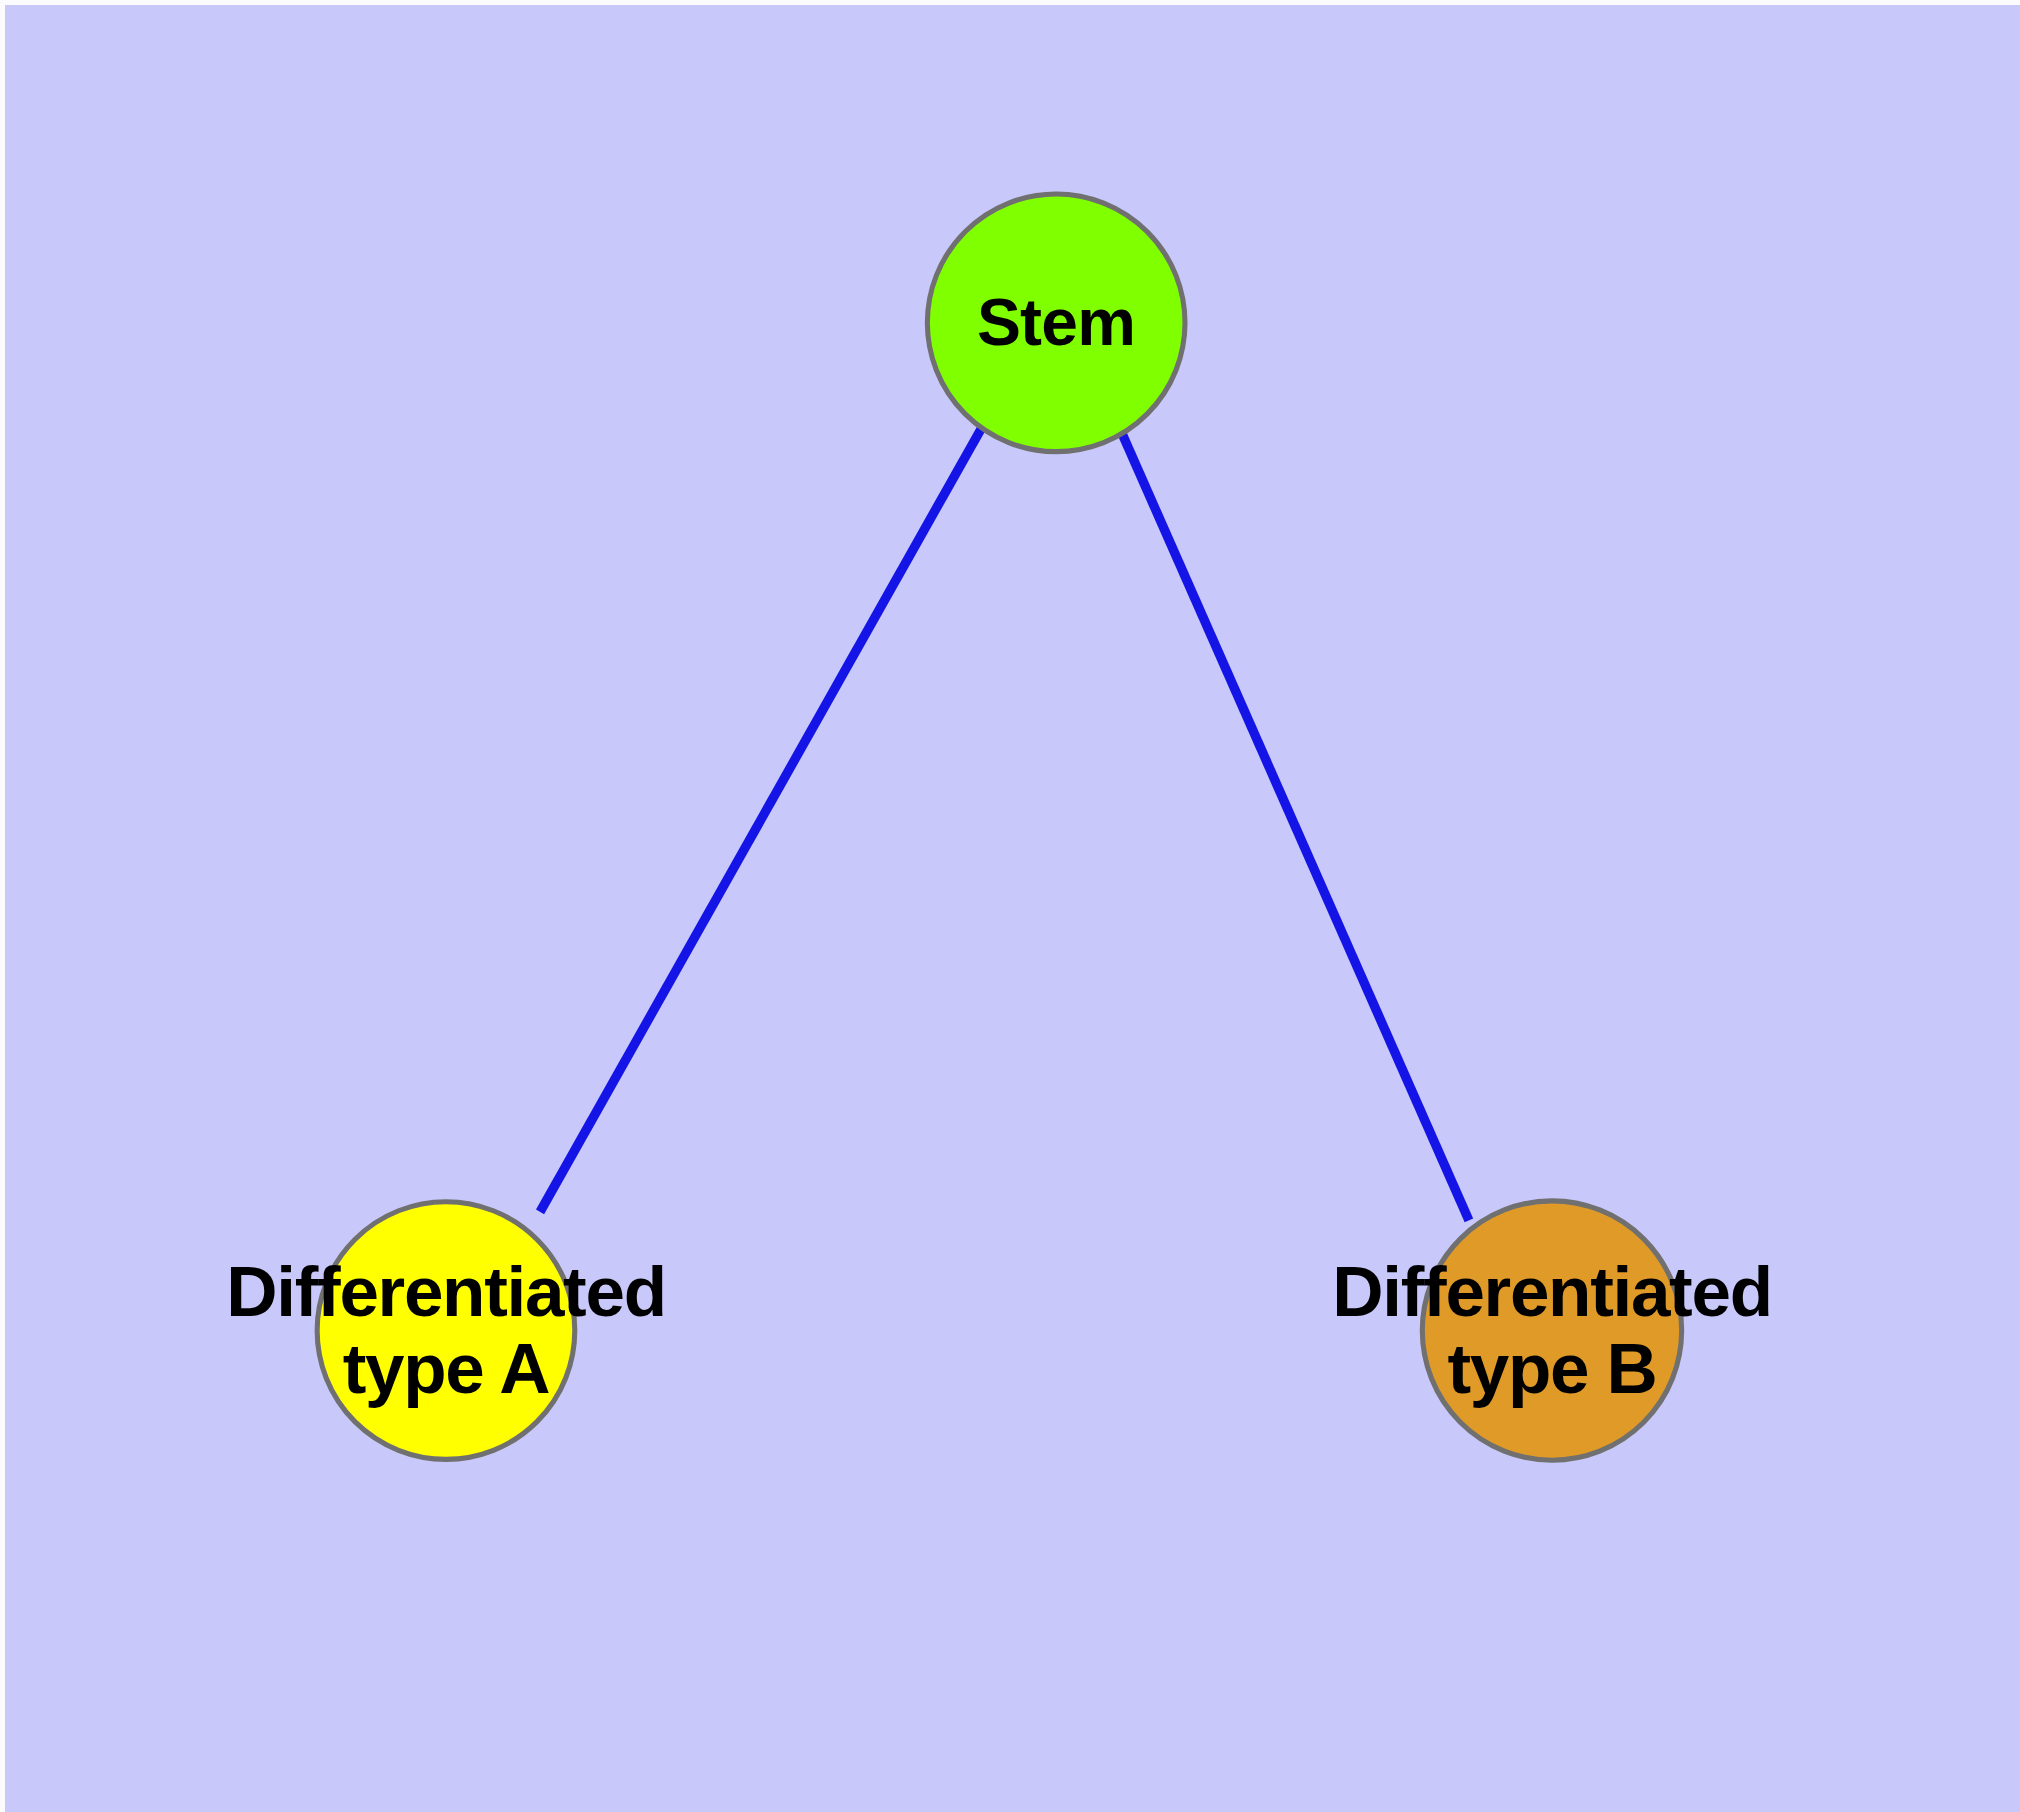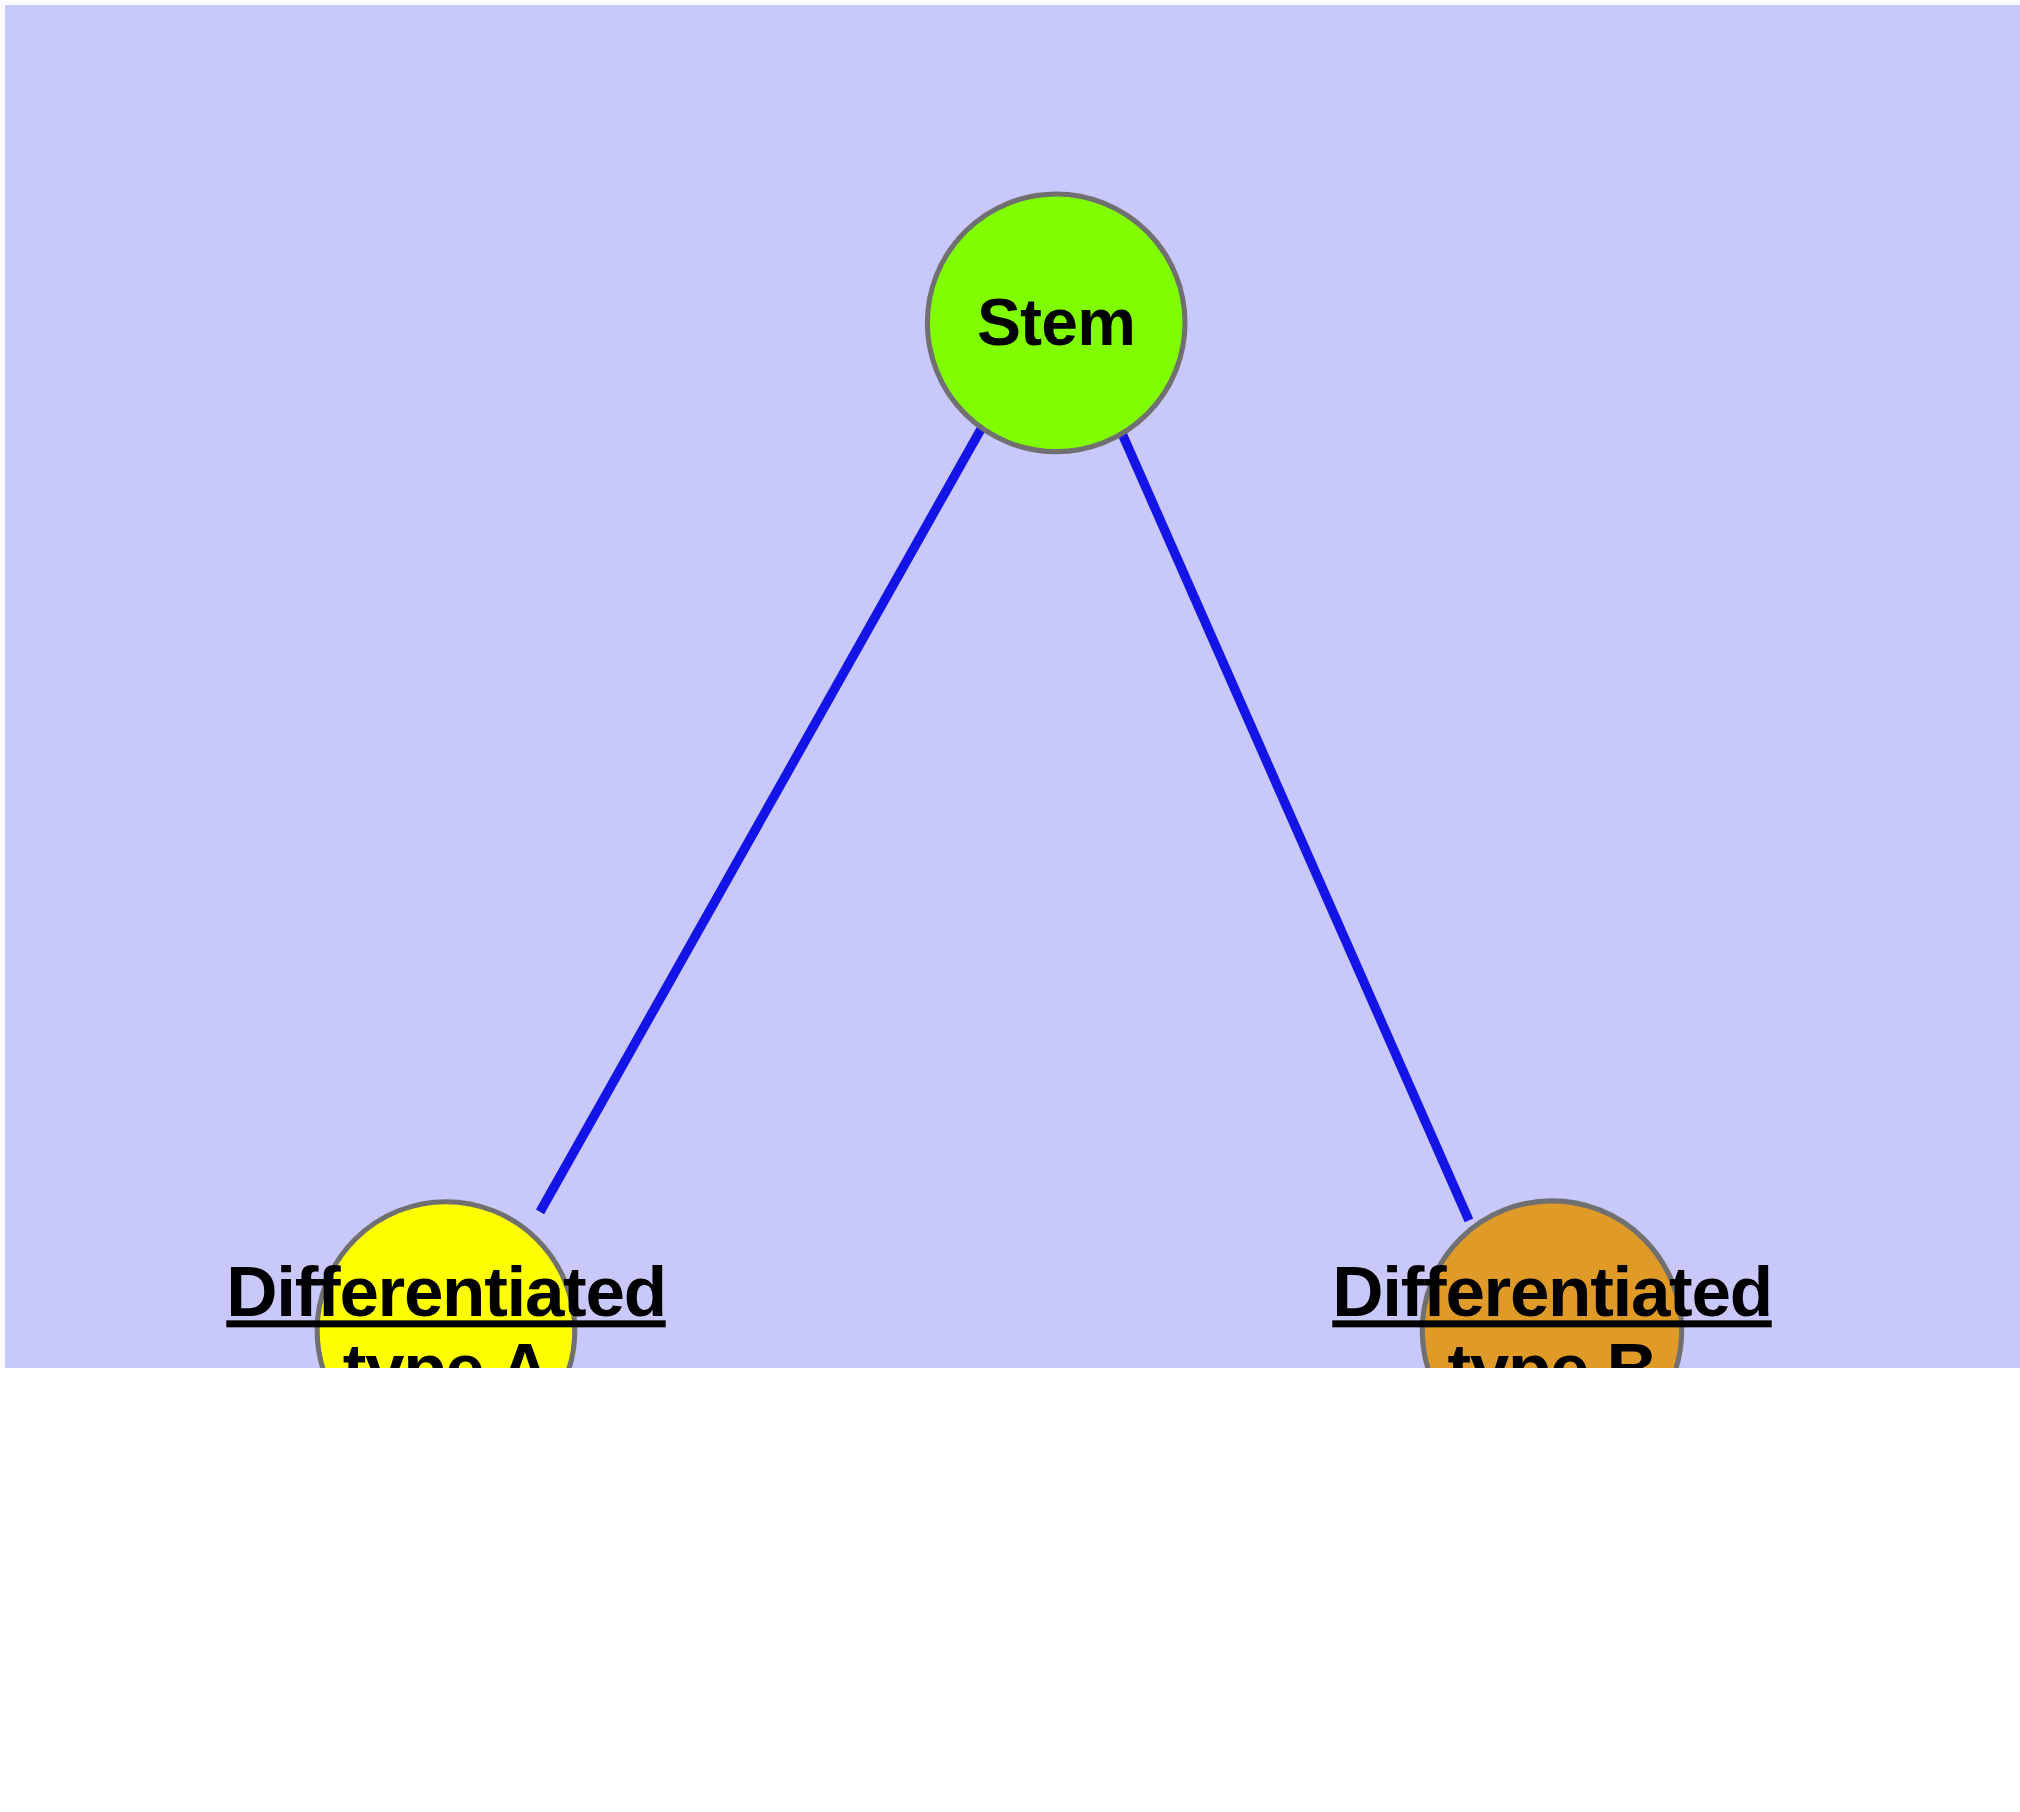--- a/index.html
+++ b/index.html
@@ -10,7 +10,7 @@
   #canvas {
     position: relative;
     width: 2021px;
-    height: 1368px;
+    height: 1812px;
     background: #c8c8fa;
     border-top: 5.1px solid #fbfbfe;
     border-left: 5.1px solid #fbfbfe;

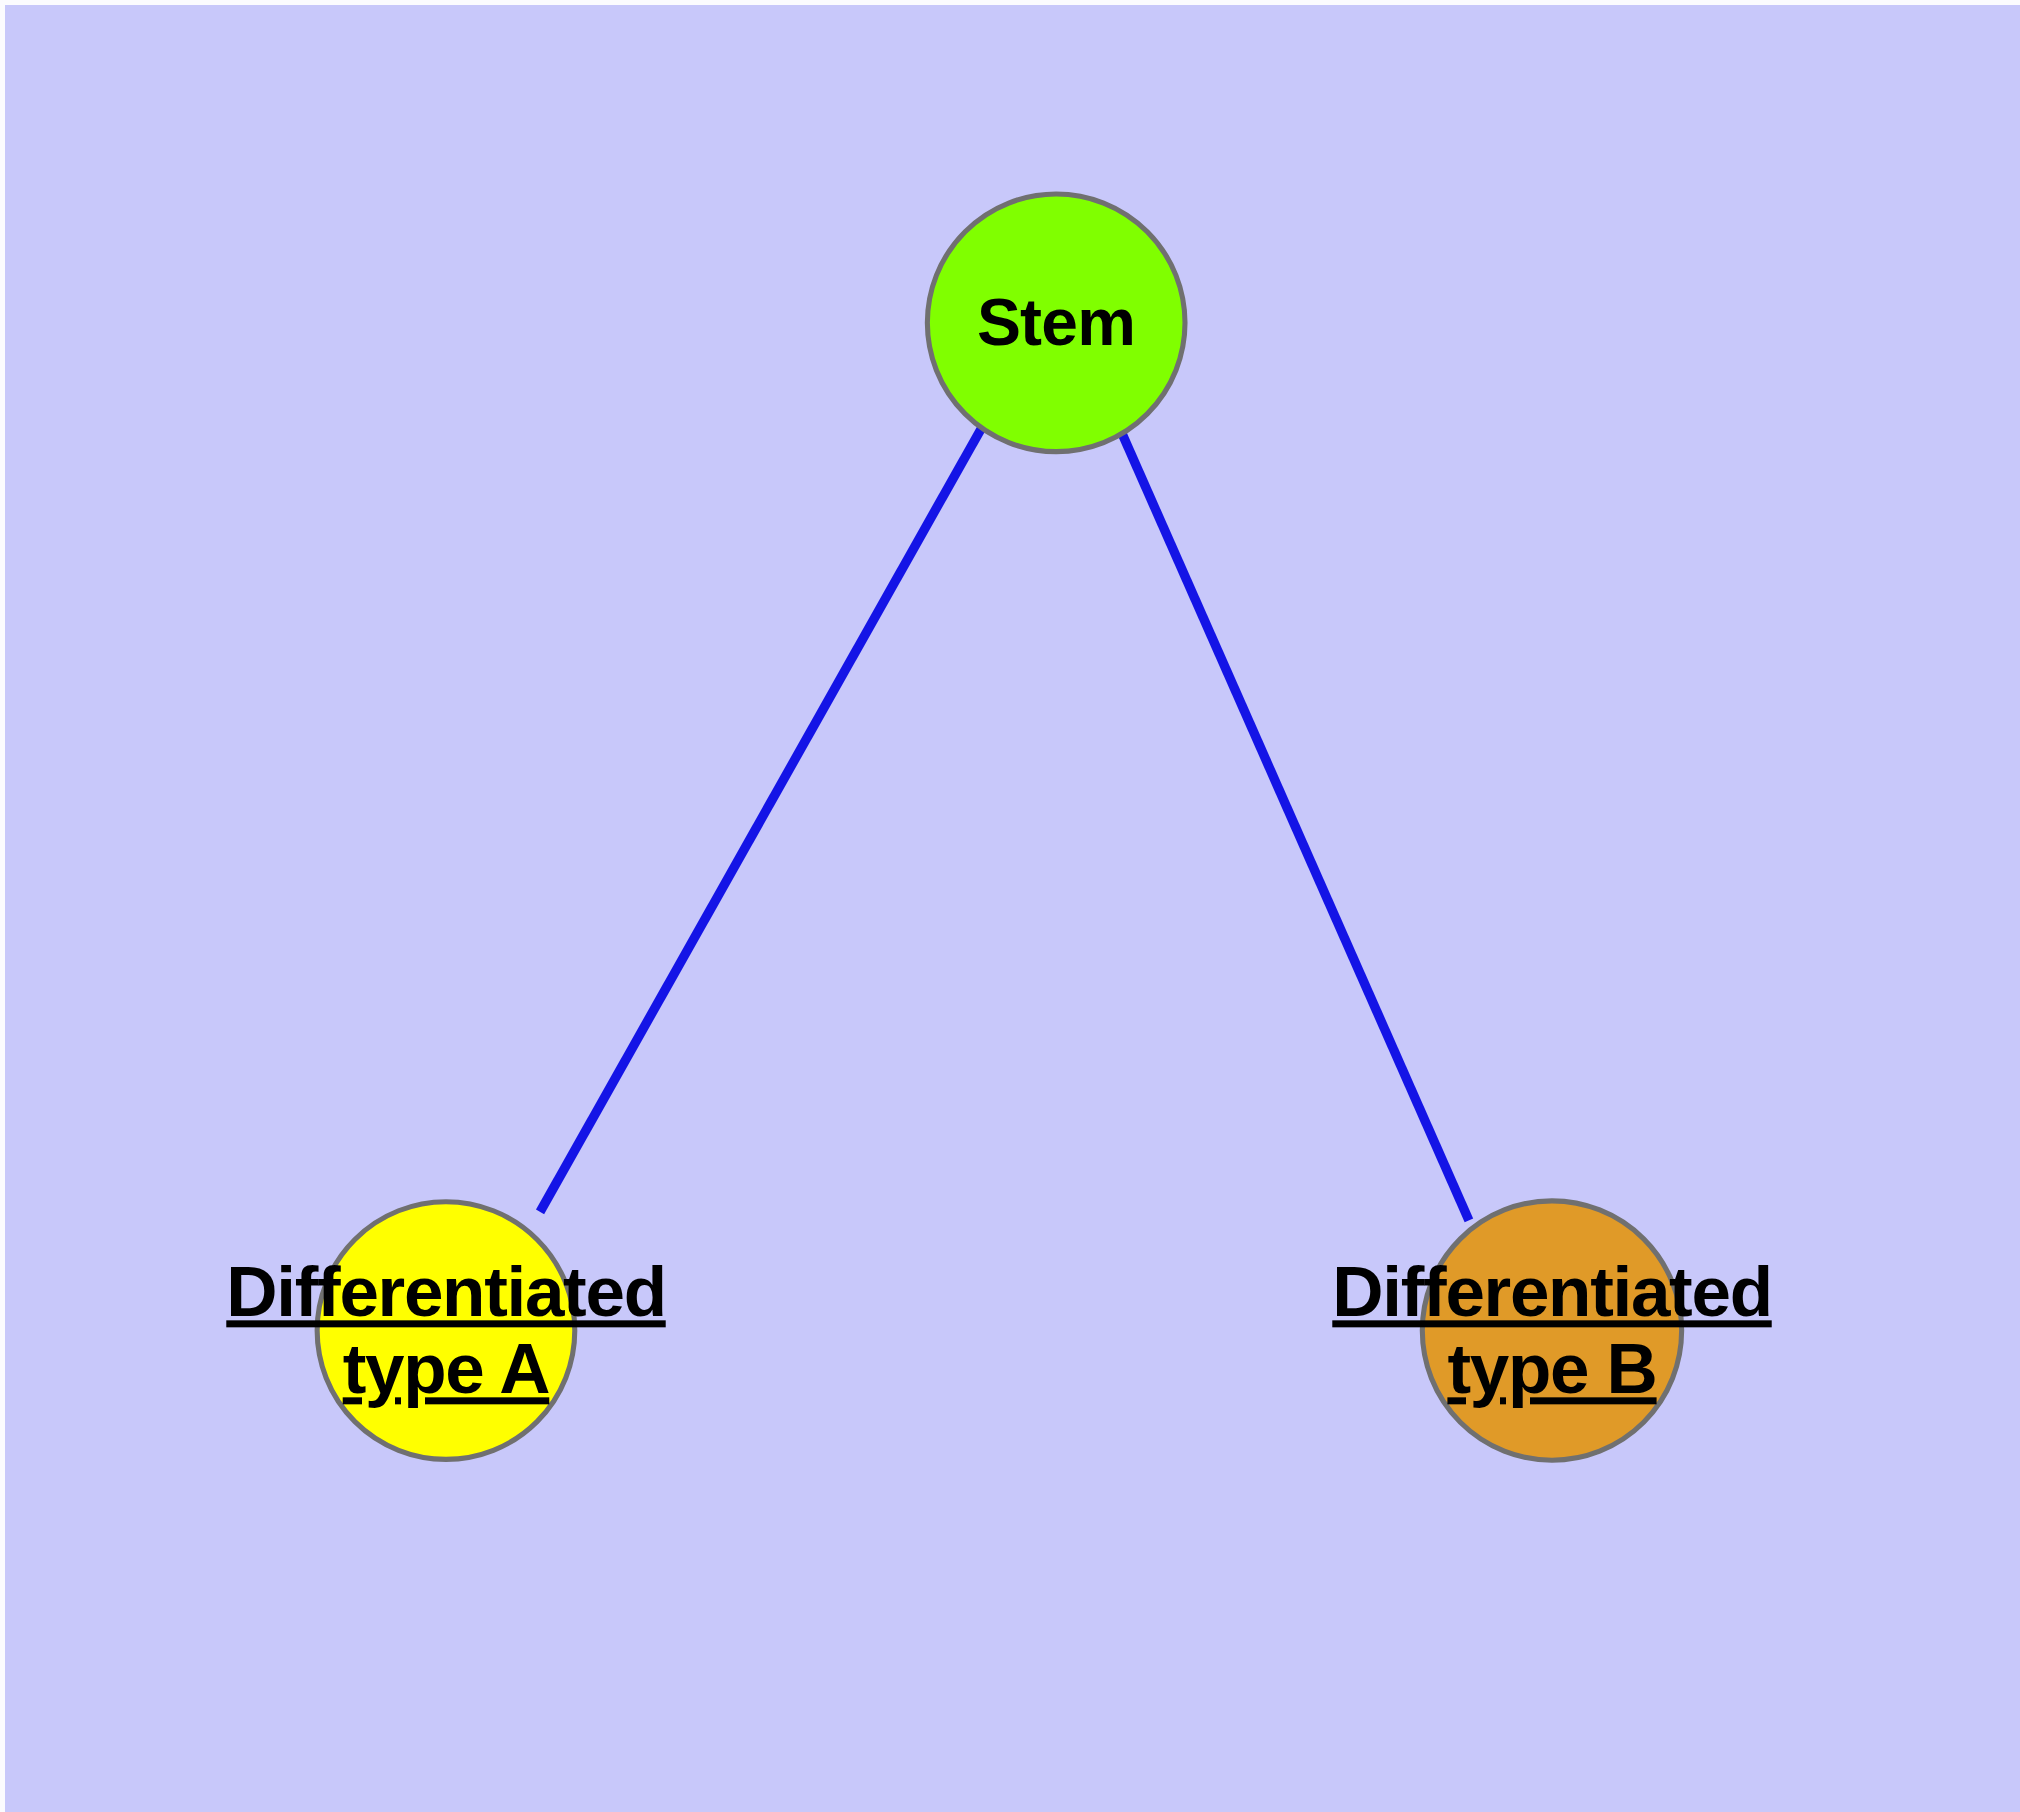--- a/index.html
+++ b/index.html
@@ -37,7 +37,7 @@
     transform: translate(-50%, -50%);
   }
   .label-stem { font-size: 66px; letter-spacing: -0.8px; }
-  .label-big  { font-size: 71px; letter-spacing: -1.3px; text-decoration: underline; }
+  .label-big  { font-size: 71px; letter-spacing: -1.3px; }
 </style>
 </head>
 <body>

